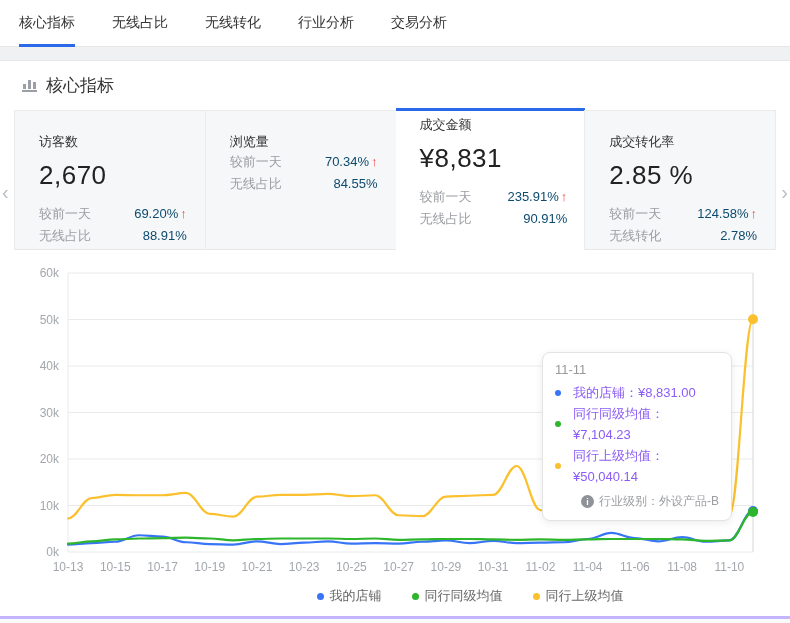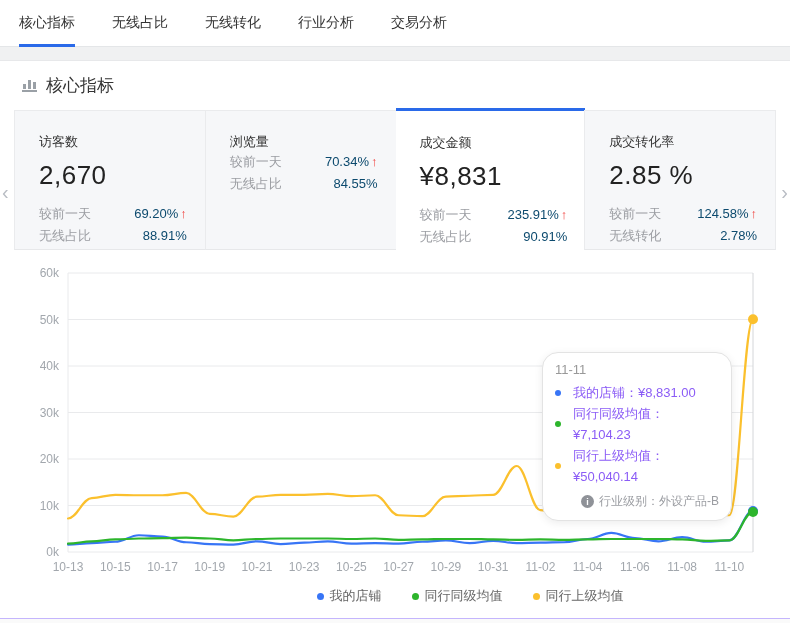--- a/index.html
+++ b/index.html
@@ -30,7 +30,7 @@
     margin-left:-1px; padding:22px 18px 0 24px; cursor:pointer; }
   .card:first-child { margin-left:0; }
   .card.selected { background:#fff; border:none; border-top:3px solid #2a6ae9;
-    margin-top:-2px; height:142px; padding-top:23px; }
+    margin-top:-2px; height:142px; padding-top:5px; }
   .card-label { font-size:13px; color:#333; }
   .card-value { font-size:26px; color:#222; margin:9px 0 12px; letter-spacing:.5px; }
   .stat { display:flex; justify-content:space-between; align-items:center;

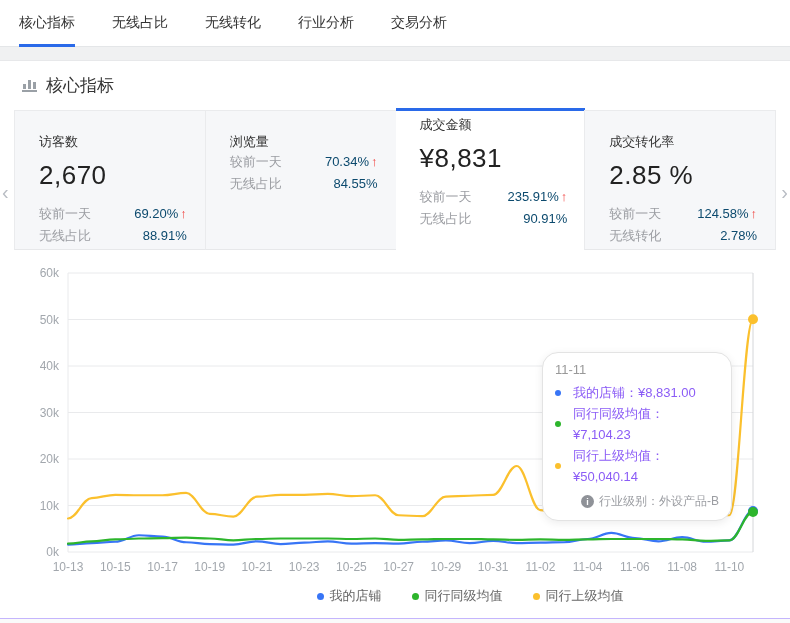--- a/index.html
+++ b/index.html
@@ -43,7 +43,7 @@
   .nav-arrow.prev { left:2px; } .nav-arrow.next { right:2px; }
 
   
-  .chart-panel { position:relative; height:369px; background:#fff; border-bottom:1px solid #c4b5fd; }
+  .chart-panel { position:relative; height:369px; background:#fff; border-bottom:3px solid #c4b5fd; }
   .page-foot { height:4px; background:#fafafa; }
   svg text { font-family:"Liberation Sans","DejaVu Sans",sans-serif; }
 

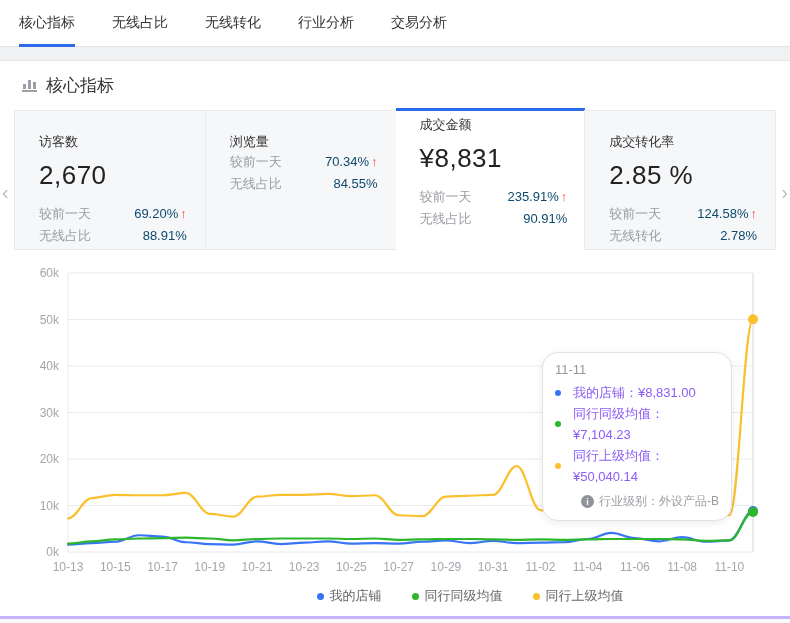--- a/index.html
+++ b/index.html
@@ -55,7 +55,7 @@
 
   
   .tooltip { position:absolute; left:542px; top:102px; width:190px;
-    background:#fff; border:1px solid #e3e3e3; border-radius:16px;
+    background:#fff; border:1px solid #e3e3e3; border-radius:8px;
     box-shadow:0 2px 8px rgba(0,0,0,.08); padding:9px 12px 10px; font-size:13px; }
   .tooltip .tt-date { color:#999; margin-bottom:5px; }
   .tt-row { display:flex; align-items:center; gap:12px; line-height:21px; color:#8b5cf6; }

